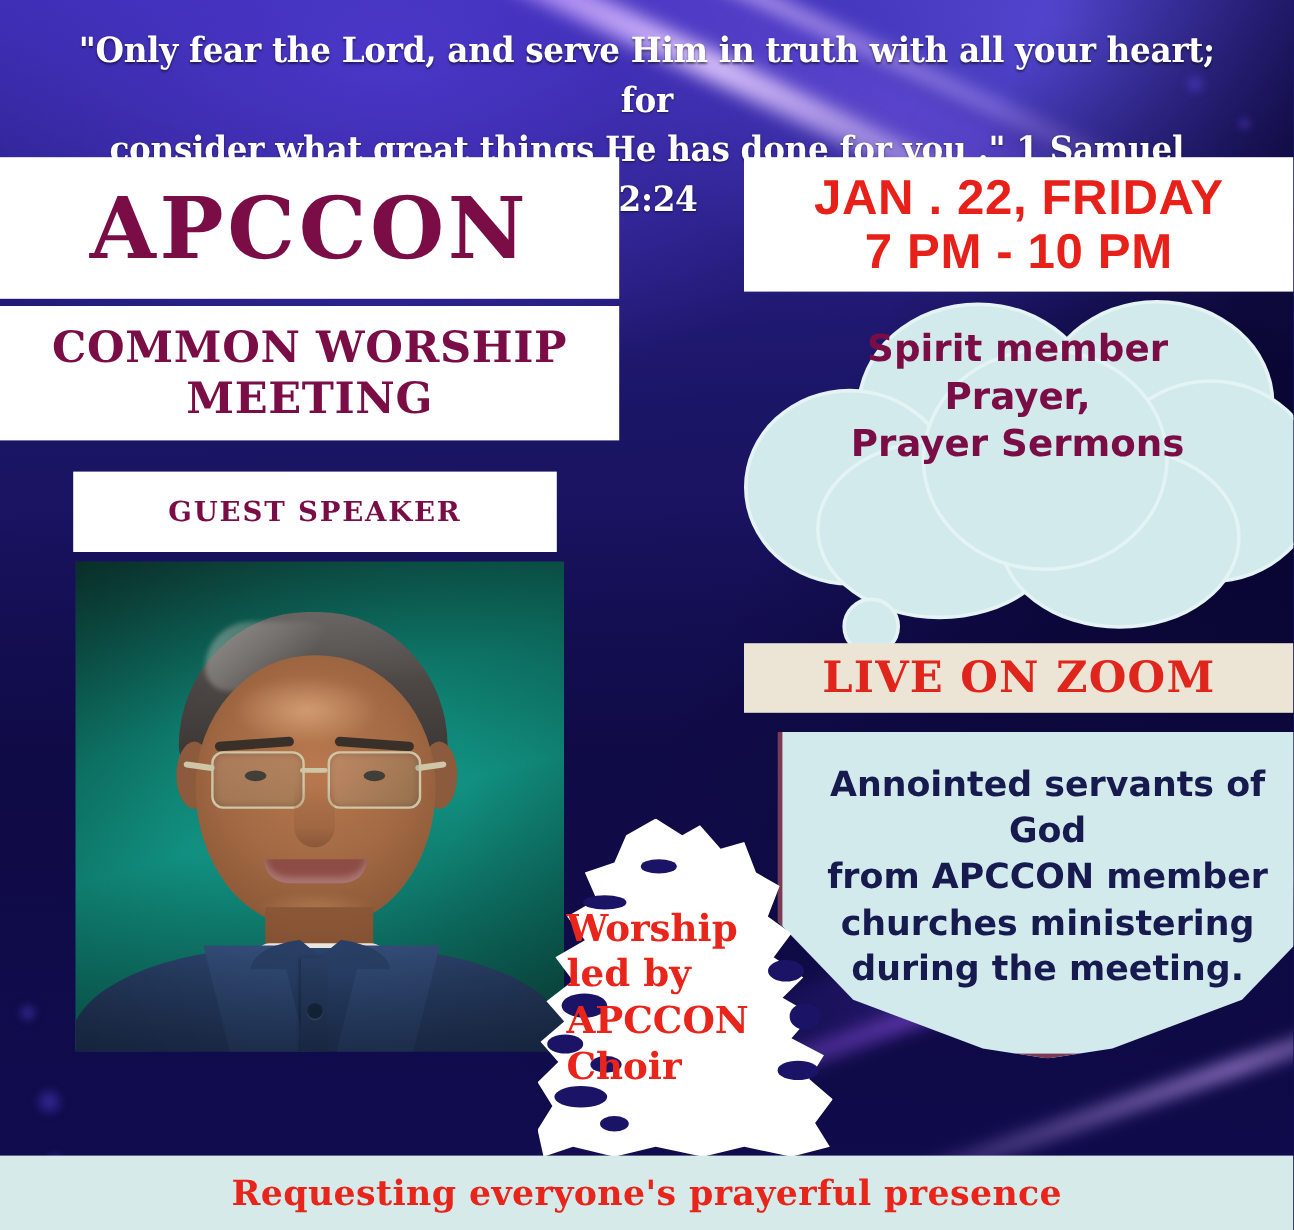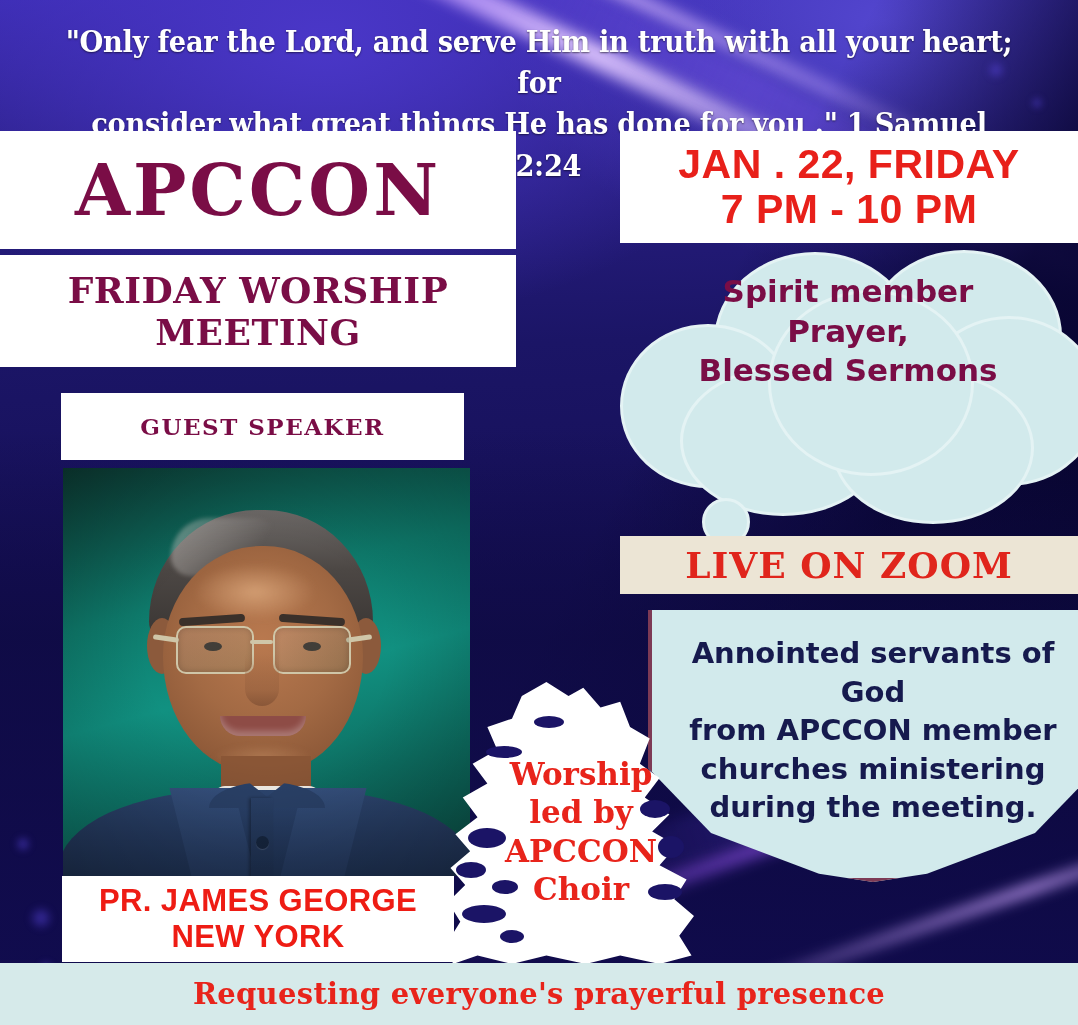--- a/index.html
+++ b/index.html
@@ -473,7 +473,7 @@
 
   <div class="panel" id="panel-meeting">
     <div>
-      <div>FRIDAY WORSHIP</div>
+      <div>COMMON WORSHIP</div>
       <div>MEETING</div>
     </div>
   </div>

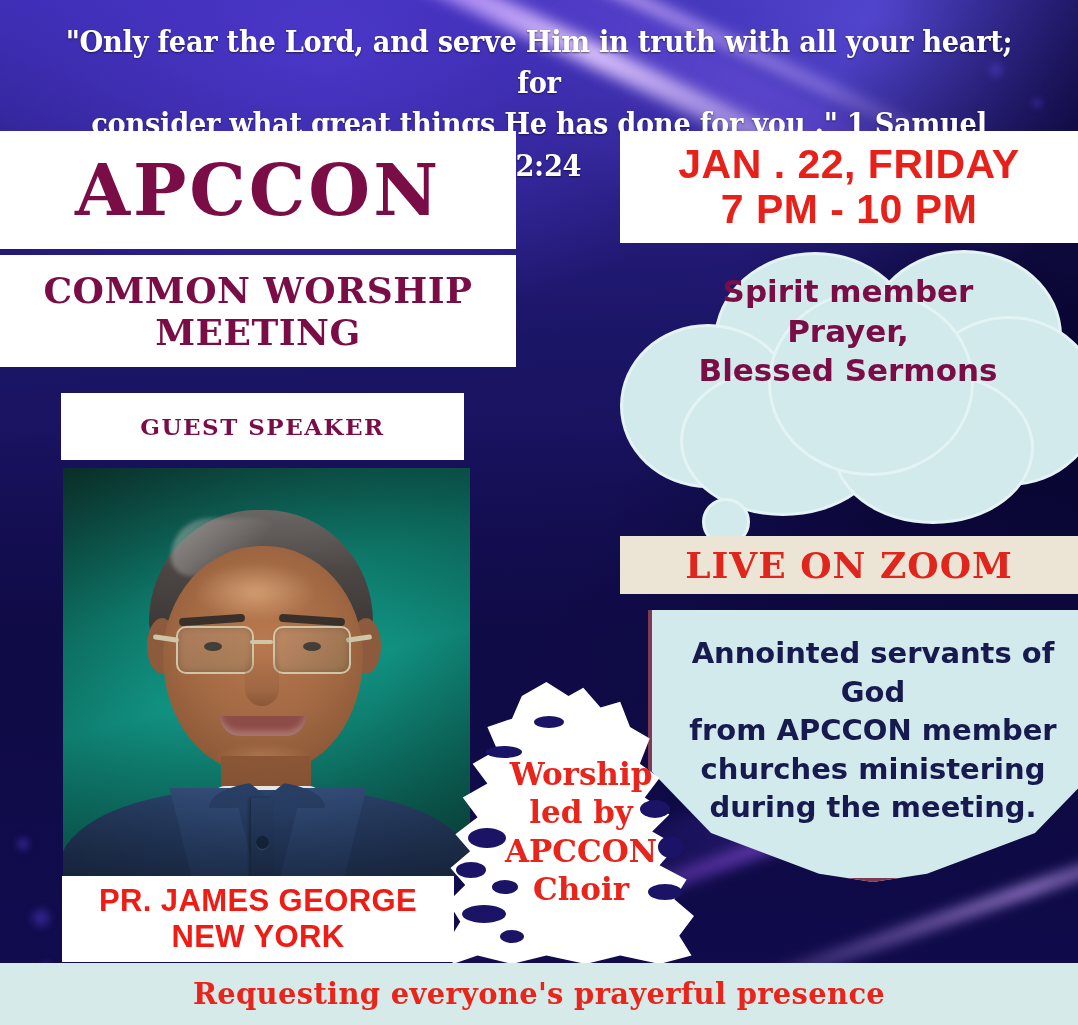--- a/index.html
+++ b/index.html
@@ -532,7 +532,7 @@
     <div id="cloud-text">
       <div>Spirit member</div>
       <div>Prayer,</div>
-      <div>Blessed Sermons</div>
+      <div>Prayer Sermons</div>
     </div>
   </div>
 

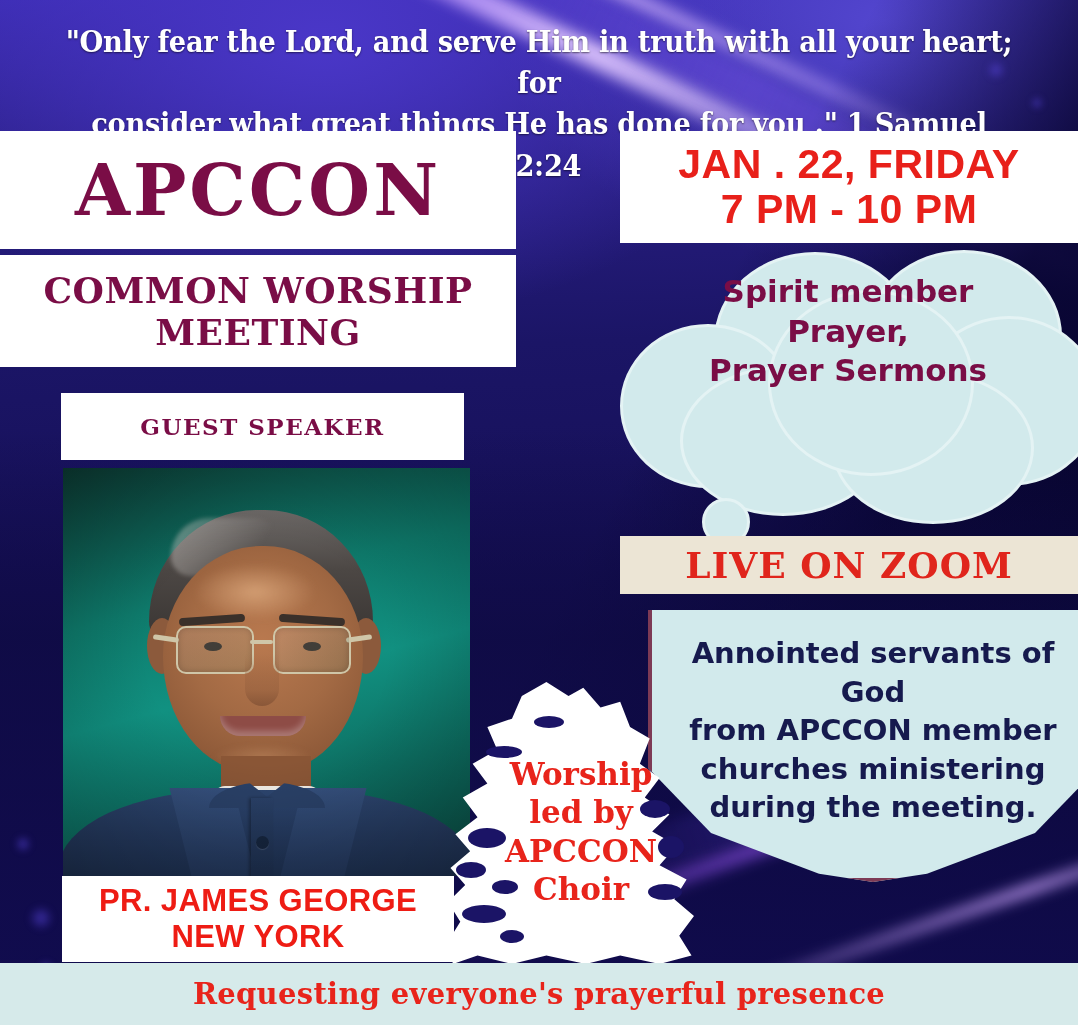--- a/index.html
+++ b/index.html
@@ -417,9 +417,9 @@
   }
   #splash-text {
     position: absolute;
-    left: 496px; top: 755px;
+    left: 472px; top: 755px;
     width: 170px;
-    text-align: center;
+    text-align: left;
     color: #e8241b;
     font-family: "DejaVu Serif", serif;
     font-weight: bold;

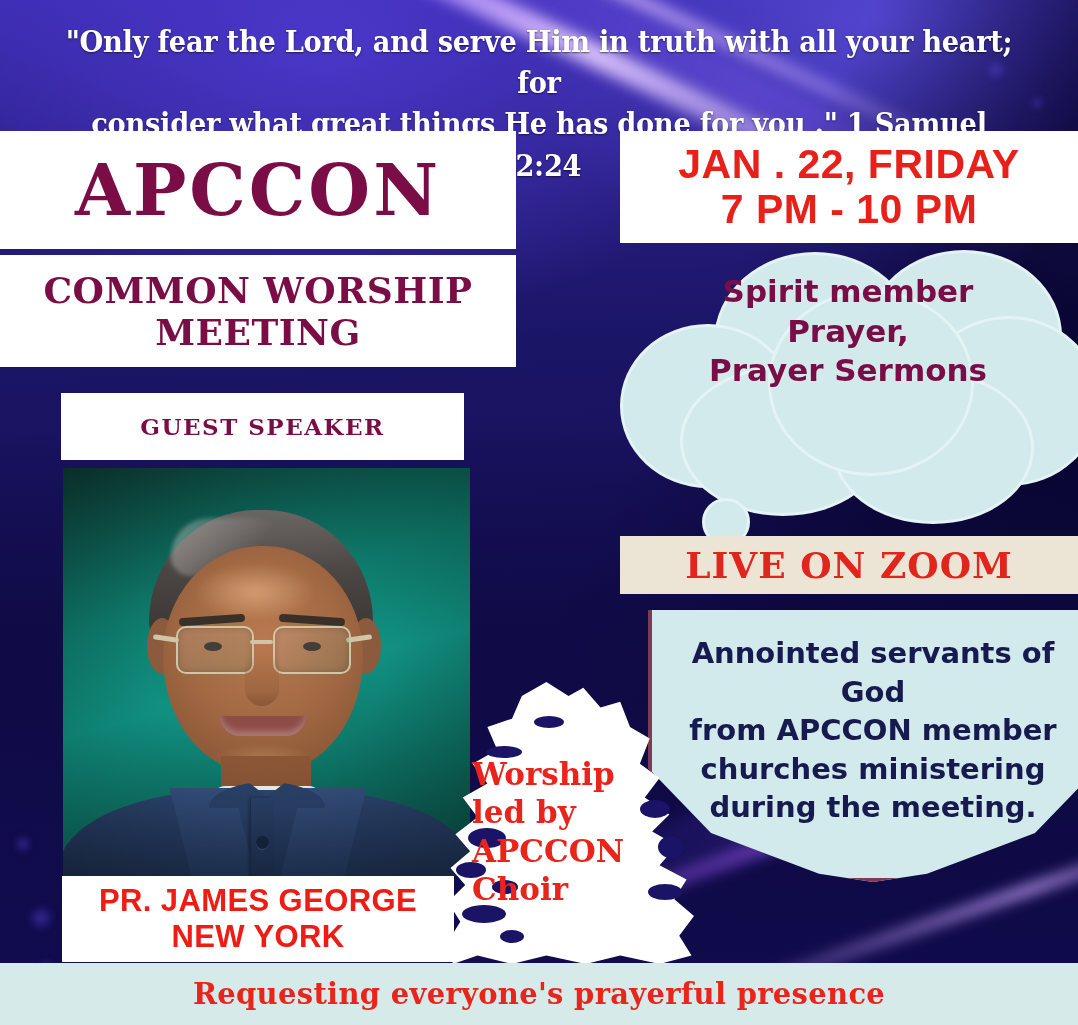--- a/index.html
+++ b/index.html
@@ -510,10 +510,6 @@
     <div class="photo-vignette"></div>
   </div>
 
-  <div id="panel-name">
-    <div>PR. JAMES GEORGE</div>
-    <div>NEW YORK</div>
-  </div>
 
   <div id="date-band">
     <div>JAN . 22, FRIDAY</div>

